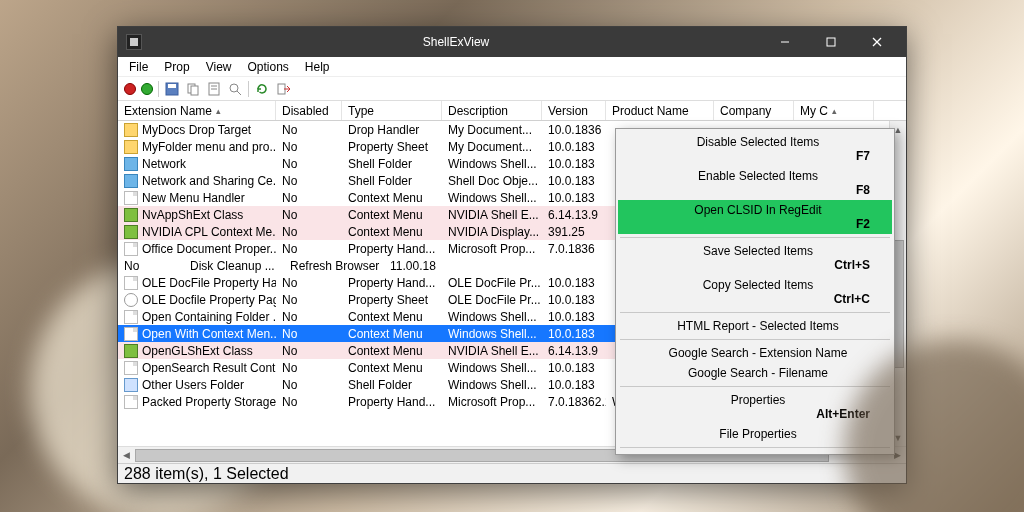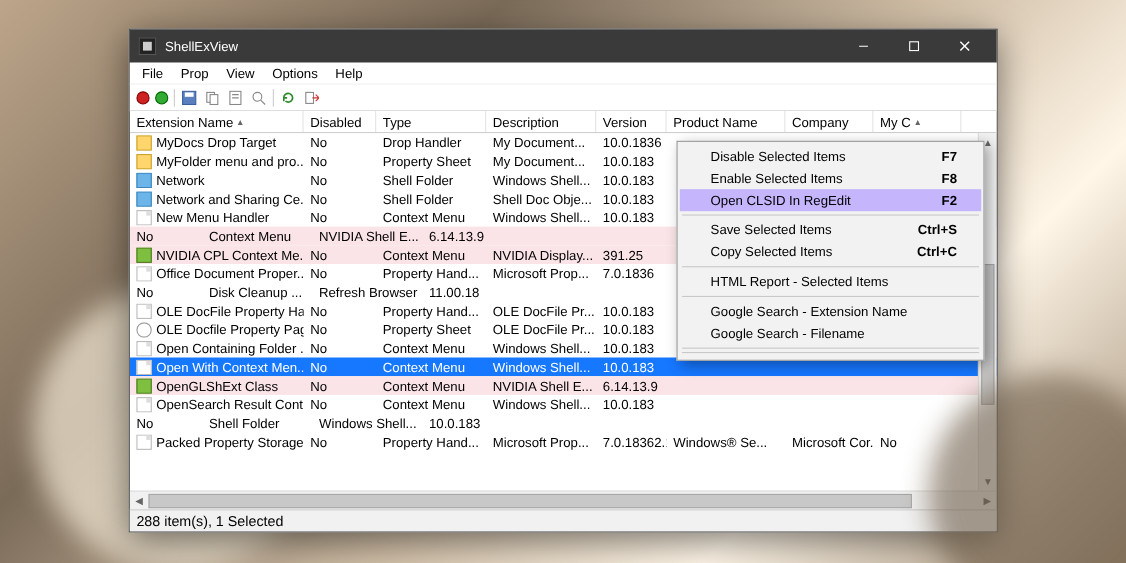--- a/index.html
+++ b/index.html
@@ -28,7 +28,7 @@
 }
 .titlebar .icon { width:16px;height:16px;background:#222;border:1px solid #555;margin-right:8px;display:flex;align-items:center;justify-content:center;font-size:10px;}
 .titlebar .icon svg { width:10px;height:10px;fill:#ccc;}
-.titlebar .title { flex:1; font-size:12px; }
+.titlebar .title { flex:1; font-size:12px;text-align:center; }
 .winbtn { width:46px; height:30px; display:flex; align-items:center; justify-content:center; color:#fff; }
 .winbtn svg { width:10px;height:10px; stroke:#fff; fill:none; stroke-width:1;}
 .winbtn.close svg { stroke-width:1.3;}

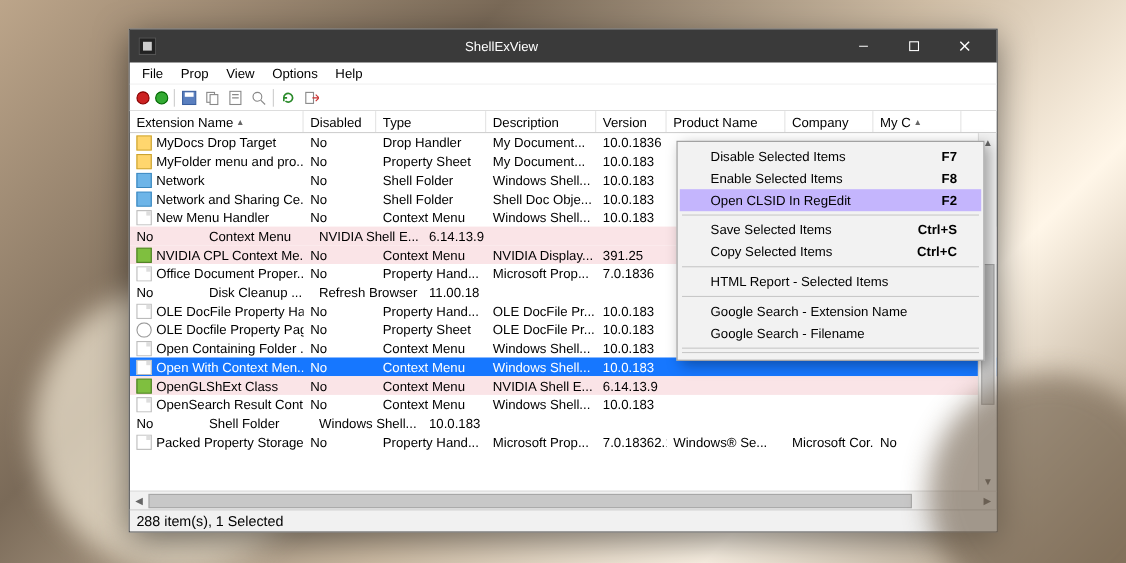--- a/index.html
+++ b/index.html
@@ -83,7 +83,7 @@
   padding:3px 2px;
   font-size:12px;
 }
-.cm-item { display:flex; align-items:center; padding:3px 22px 3px 28px; cursor:default;}
+.cm-item { display:flex; align-items:center; padding:3px 22px 3px 28px; cursor:default;flex-direction:column;}
 .cm-item .k { margin-left:auto;font-weight:bold; }
 .cm-item.hot { background:#c4b5fd; }
 .cm-sep { height:1px; background:#c8c8c8; margin:3px 2px;}

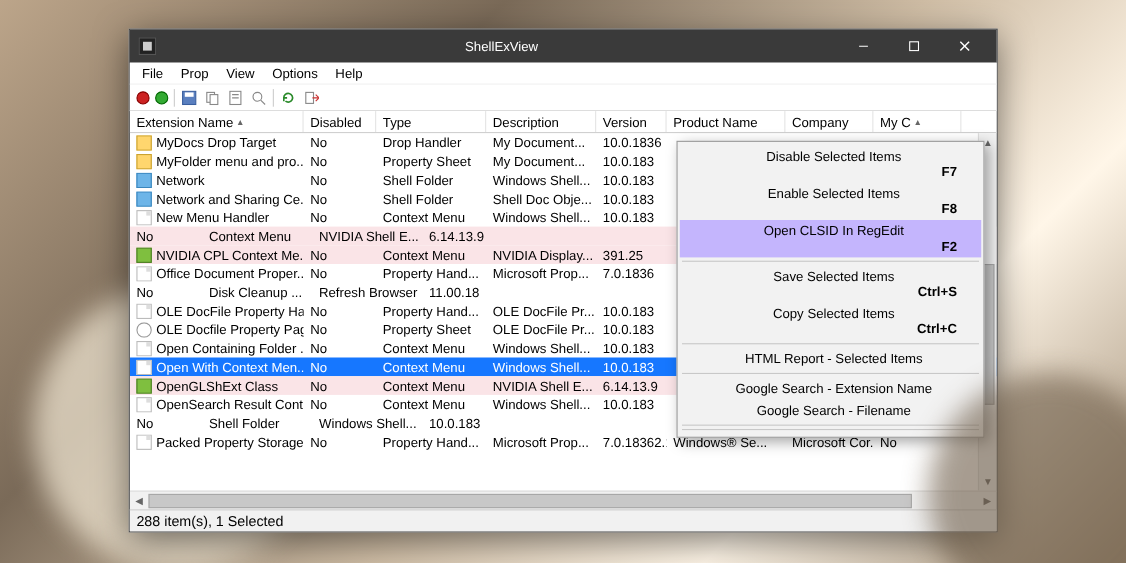--- a/index.html
+++ b/index.html
@@ -337,6 +337,10 @@
           </div>
         </div>
         <div class="row pink">
+          <div class="cell c0">
+            <span class="ficon nv"></span>
+            <span>NvAppShExt Class</span>
+          </div>
           <div class="cell c1">
             <span>No</span>
           </div>

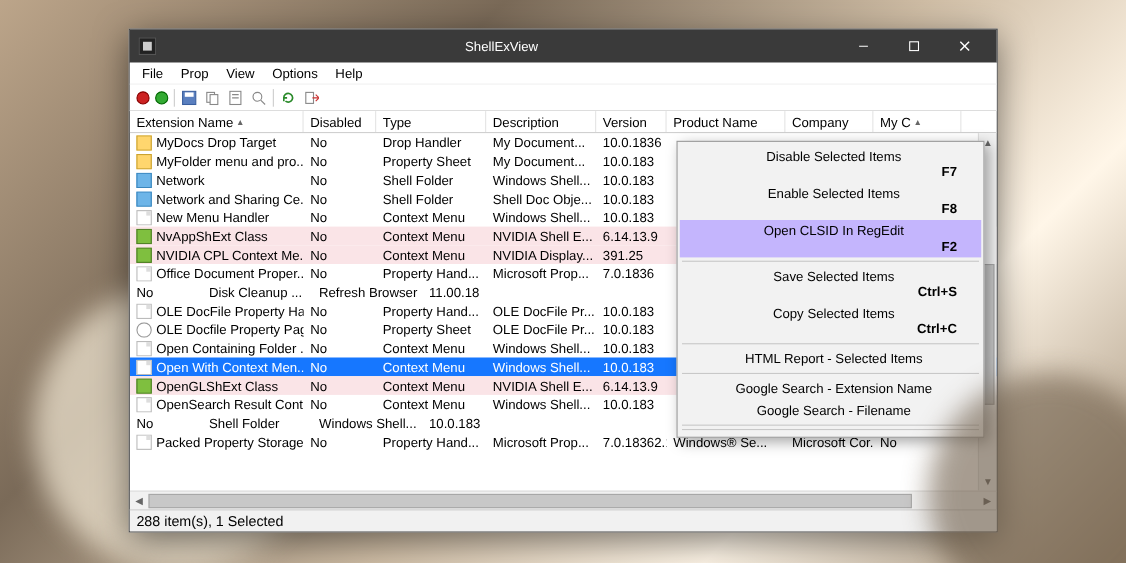--- a/index.html
+++ b/index.html
@@ -85,7 +85,7 @@
 }
 .cm-item { display:flex; align-items:center; padding:3px 22px 3px 28px; cursor:default;flex-direction:column;}
 .cm-item .k { margin-left:auto;font-weight:bold; }
-.cm-item.hot { background:#c4b5fd; }
+.cm-item.hot { background:#22c55e; }
 .cm-sep { height:1px; background:#c8c8c8; margin:3px 2px;}
 </style>
 </head>

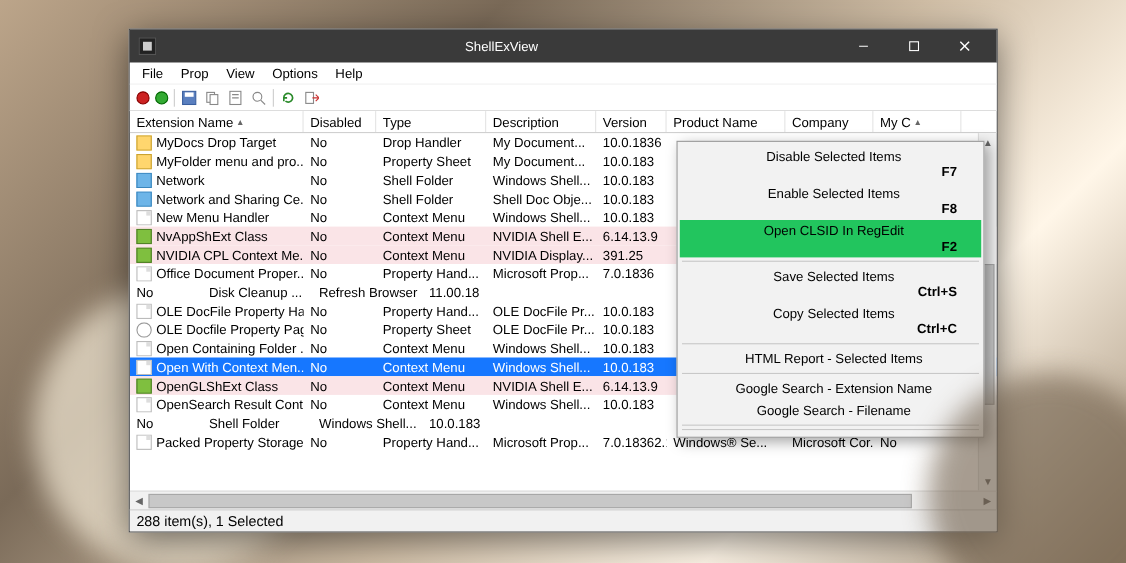--- a/index.html
+++ b/index.html
@@ -603,6 +603,10 @@
           </div>
         </div>
         <div class="row">
+          <div class="cell c0">
+            <span class="ficon users"></span>
+            <span>Other Users Folder</span>
+          </div>
           <div class="cell c1">
             <span>No</span>
           </div>

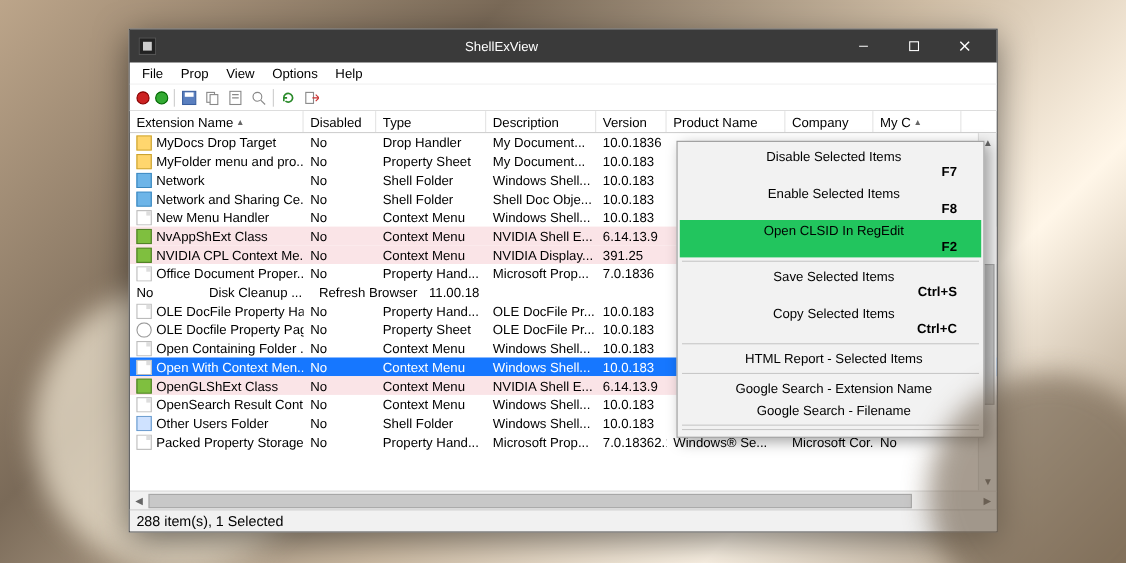--- a/index.html
+++ b/index.html
@@ -714,6 +714,10 @@
       <span>Google Search - Filename</span>
     </div>
     <div class="cm-sep"></div>
+    <div class="cm-item">
+      <span>Properties</span>
+      <span class="k">Alt+Enter</span>
+    </div>
     <div class="cm-sep"></div>
   </div>
 

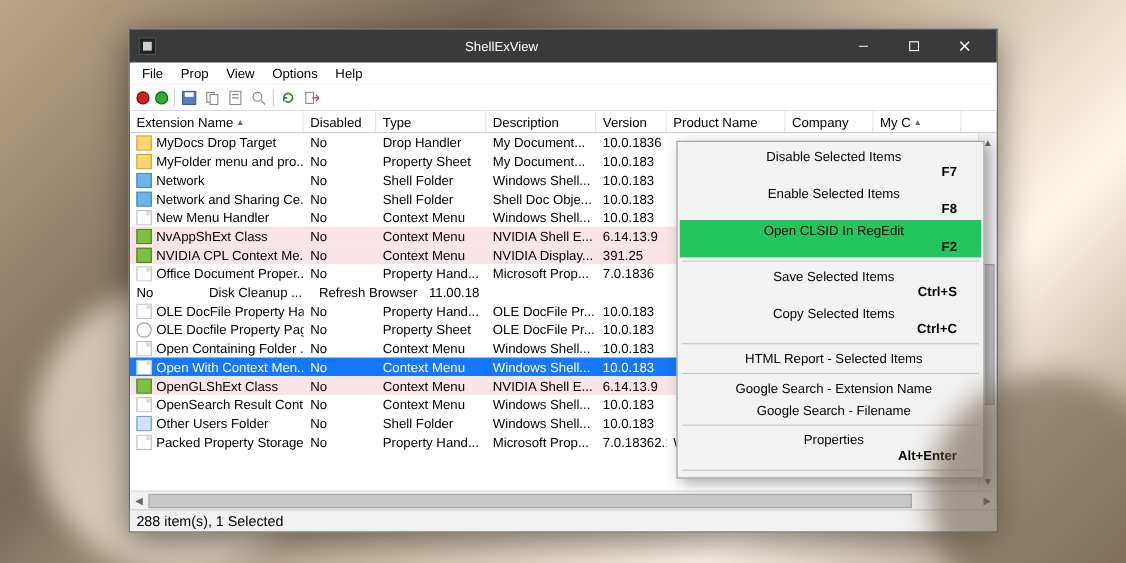--- a/index.html
+++ b/index.html
@@ -718,6 +718,9 @@
       <span>Properties</span>
       <span class="k">Alt+Enter</span>
     </div>
+    <div class="cm-item">
+      <span>File Properties</span>
+    </div>
     <div class="cm-sep"></div>
   </div>
 

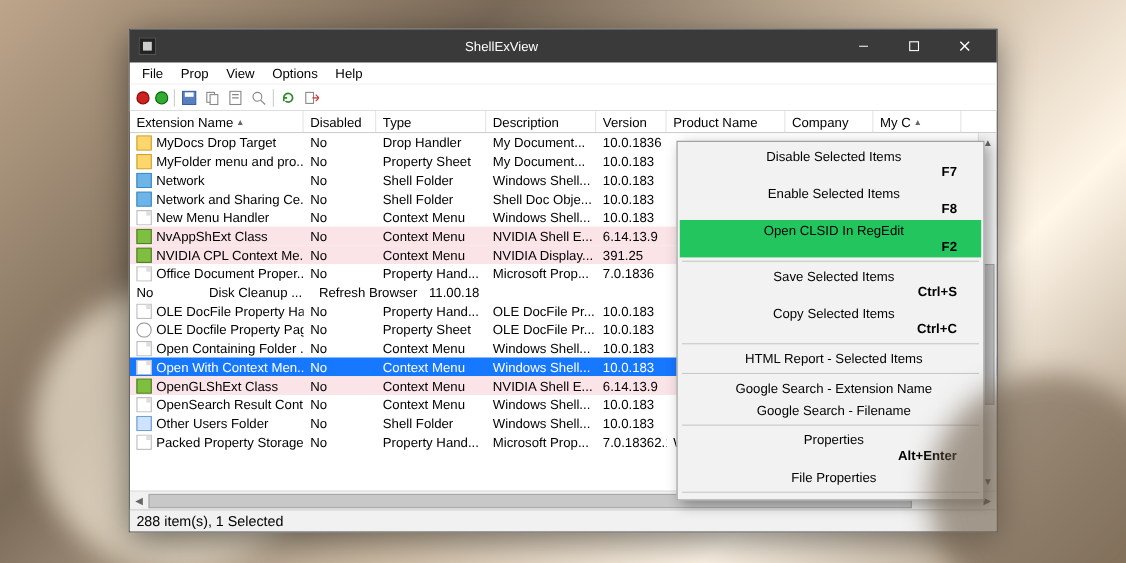--- a/index.html
+++ b/index.html
@@ -68,7 +68,7 @@
 .hscroll .track { flex:1; height:17px; position:relative;}
 .hscroll .thumb { position:absolute;left:0;top:2px;height:13px;width:92%;background:#c8c8c8;border:1px solid #a8a8a8;}
 
-.statusbar { height:20px; background:#f1f1f1; border-top:1px solid #ccc; font-size:13px; padding:2px 6px; display:flex;align-items:center;}
+.statusbar { height:20px; background:#f1f1f1; border-top:1px solid #ccc; font-size:16px; padding:2px 6px; display:flex;align-items:center;}
 
 .vscroll { position:absolute; right:0; top:20px; width:17px; bottom:17px; background:#f1f1f1; border-left:1px solid #ddd;}
 .vscroll .varrow{height:17px;display:flex;align-items:center;justify-content:center;font-size:9px;color:#666;}

